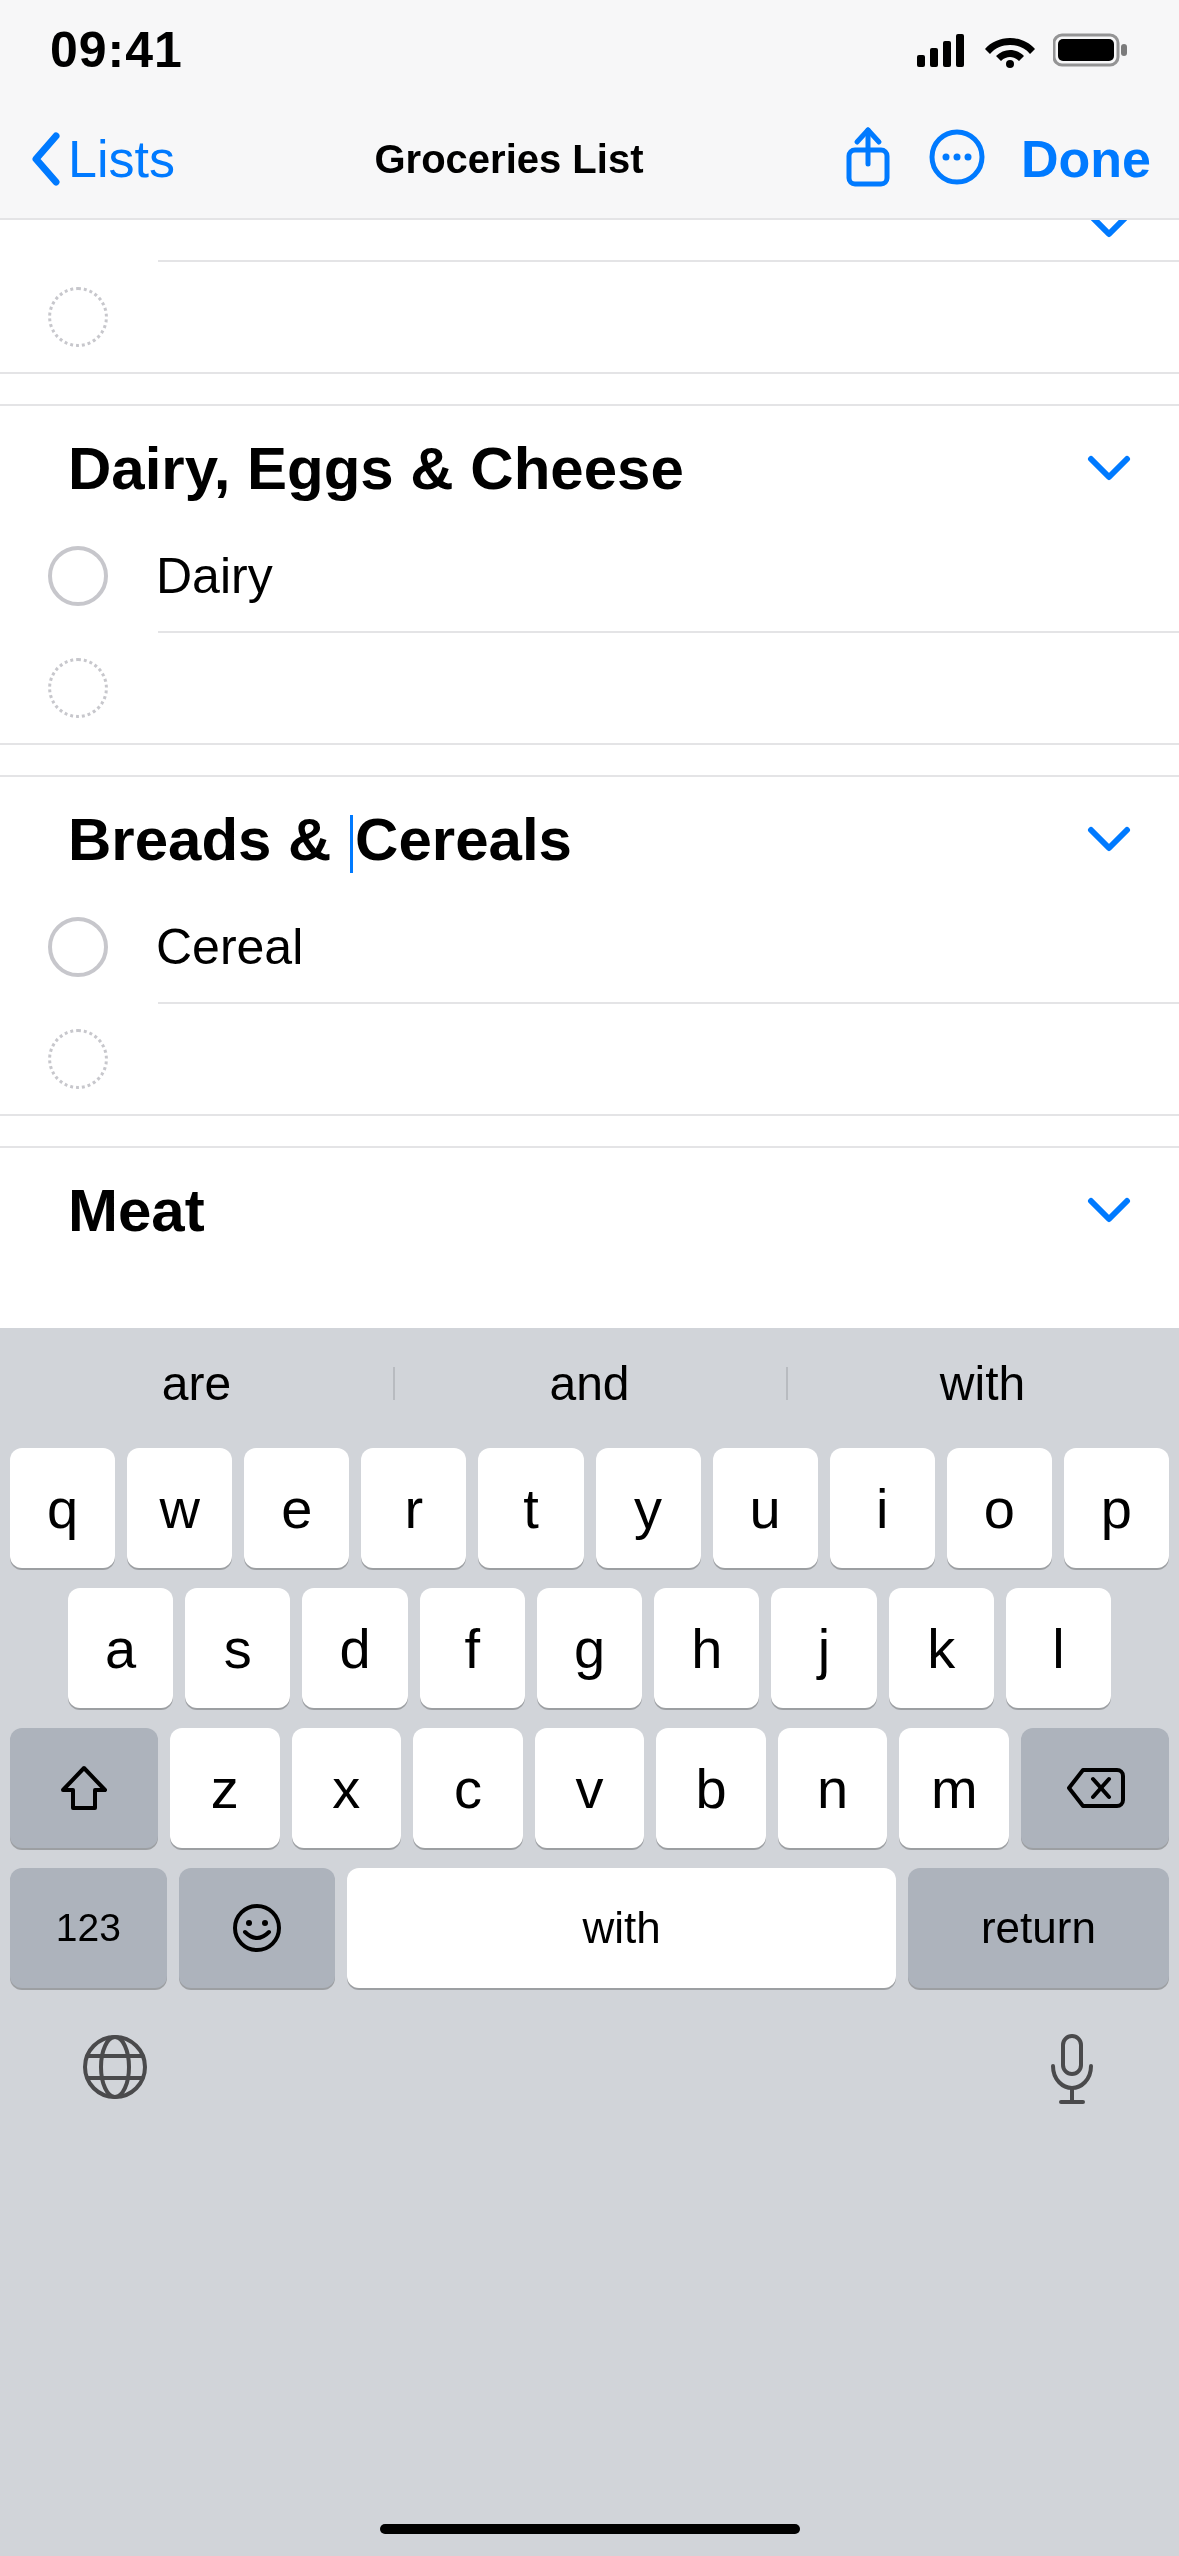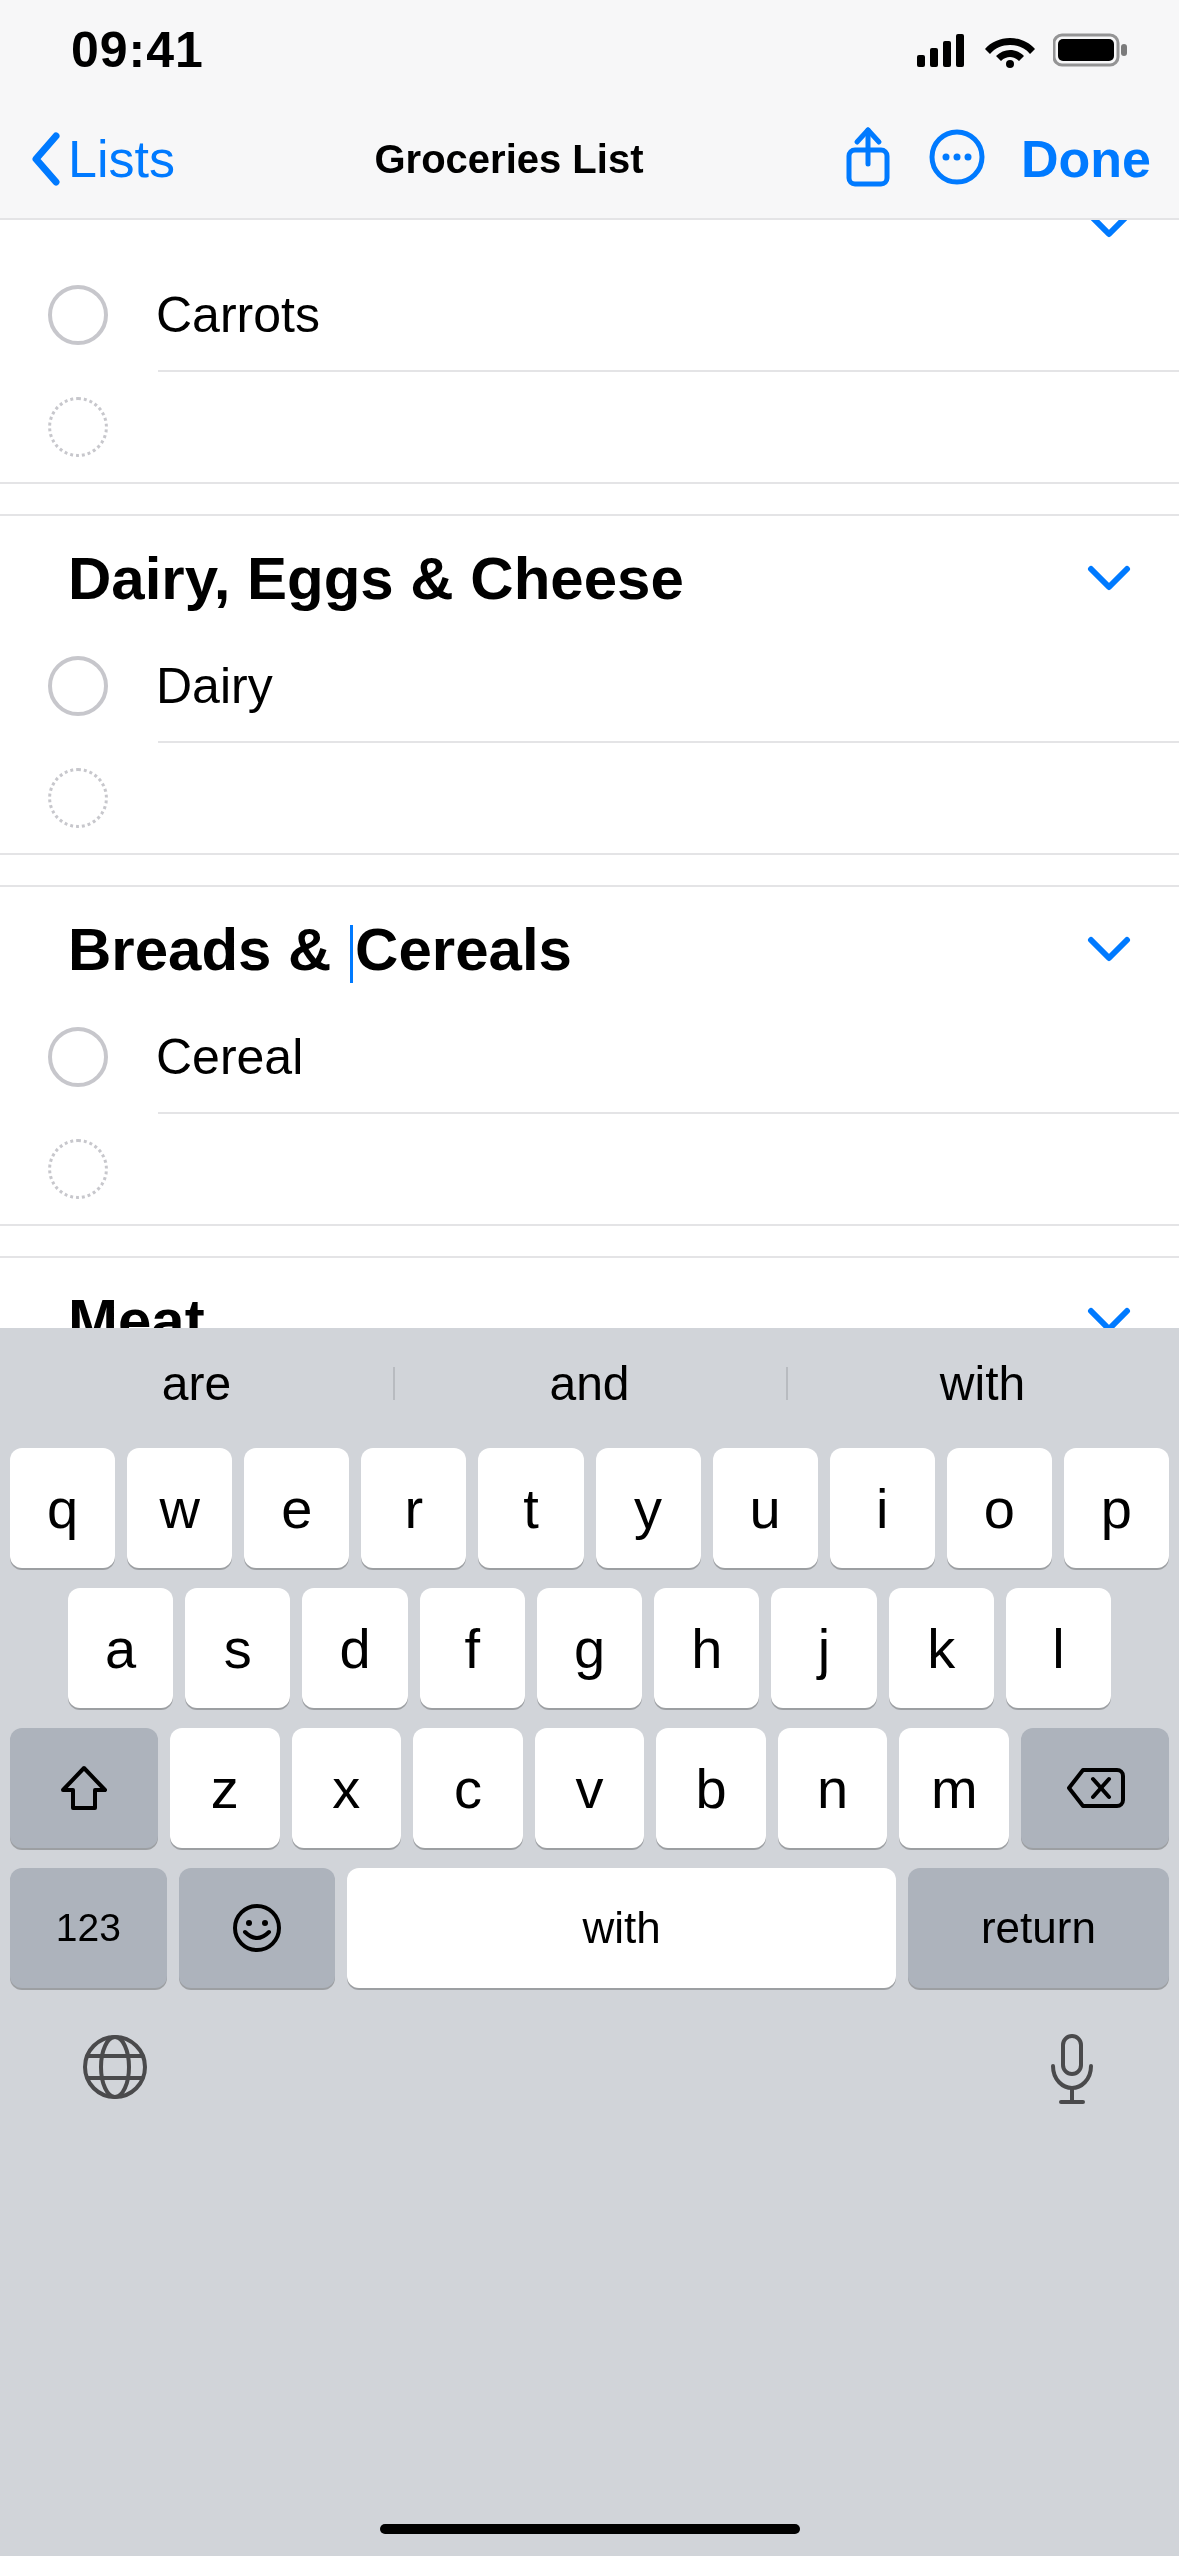--- a/index.html
+++ b/index.html
@@ -6,7 +6,7 @@
   html, body { width: 1179px; height: 2556px; font-family: -apple-system, "Helvetica Neue", Arial, sans-serif; background: #f0f0f2; overflow: hidden; }
   .screen { width: 1179px; height: 2556px; background: #f7f7f8; position: relative; display: flex; flex-direction: column; }
   
-  .status-bar { height: 100px; display: flex; align-items: center; justify-content: space-between; padding: 0 50px; background: #f7f7f8; margin-left: 21px; }
+  .status-bar { height: 100px; display: flex; align-items: center; justify-content: space-between; padding: 0 50px; background: #f7f7f8; }
   .status-time { font-size: 50px; font-weight: 600; letter-spacing: 1px; }
   .status-icons { display: flex; align-items: center; gap: 18px; }
   

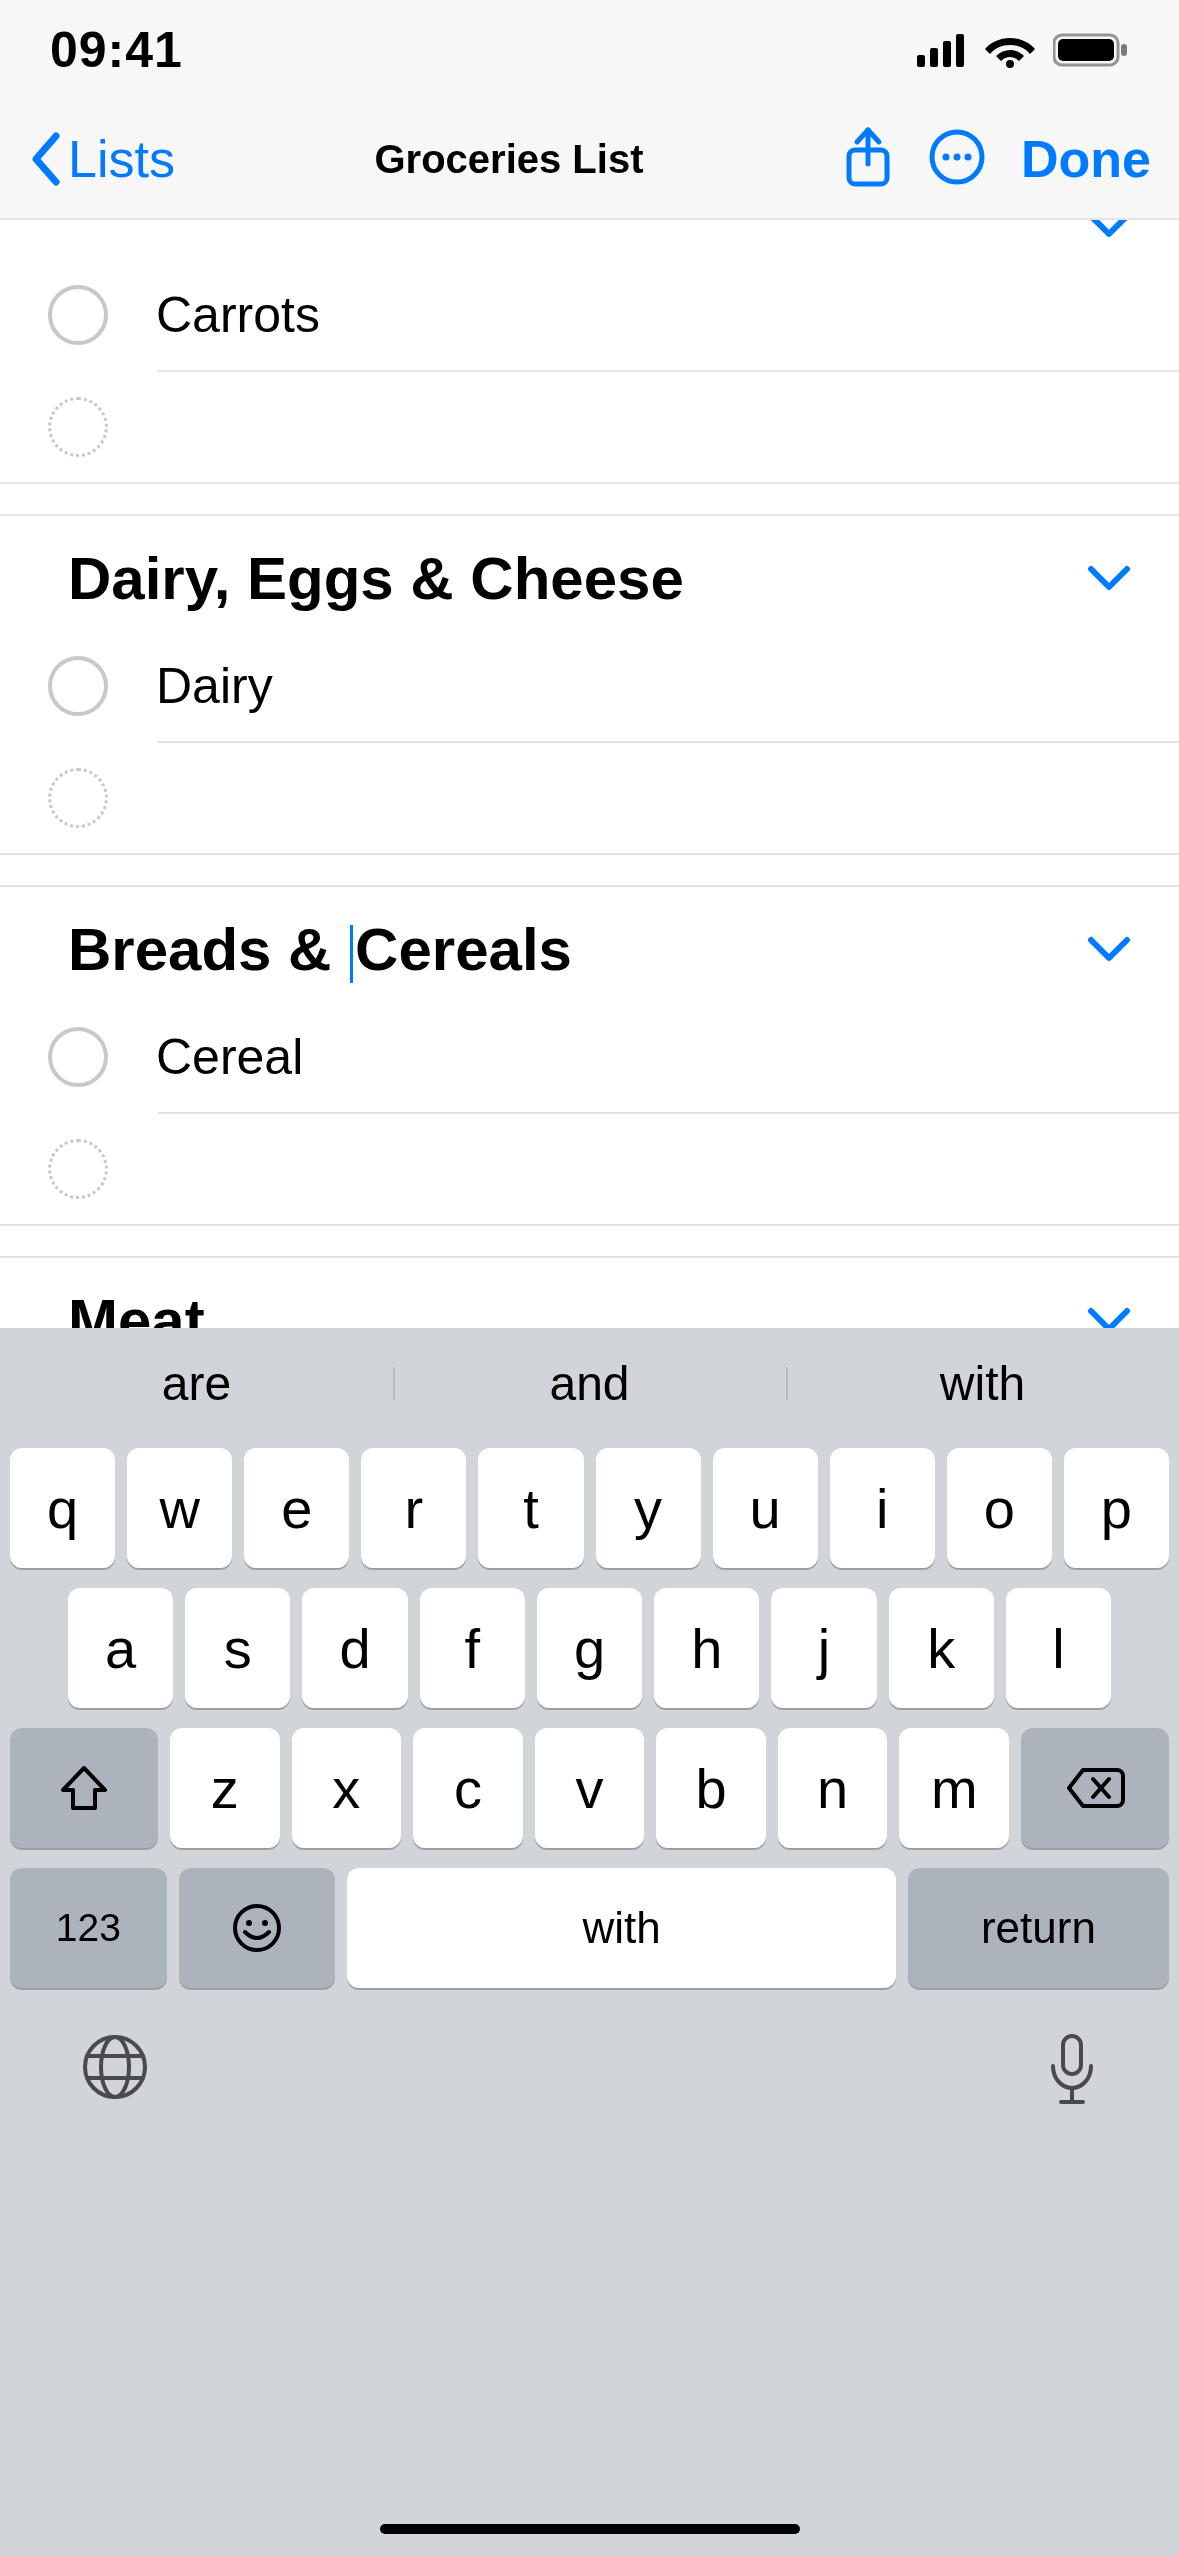--- a/index.html
+++ b/index.html
@@ -113,10 +113,6 @@
         <svg class="chevron-down" width="44" height="28" viewBox="0 0 44 28" style="transform:translateY(-20px)">
             <polyline points="4,4 22,22 40,4" stroke="#007aff" stroke-width="6" fill="none" stroke-linecap="round" stroke-linejoin="round"></polyline>
           </svg>
-      </div>
-      <div class="item-row">
-        <div class="circle"></div>
-        <div class="item-text">Carrots</div>
       </div>
       <div class="item-divider"></div>
       <div class="item-row">

